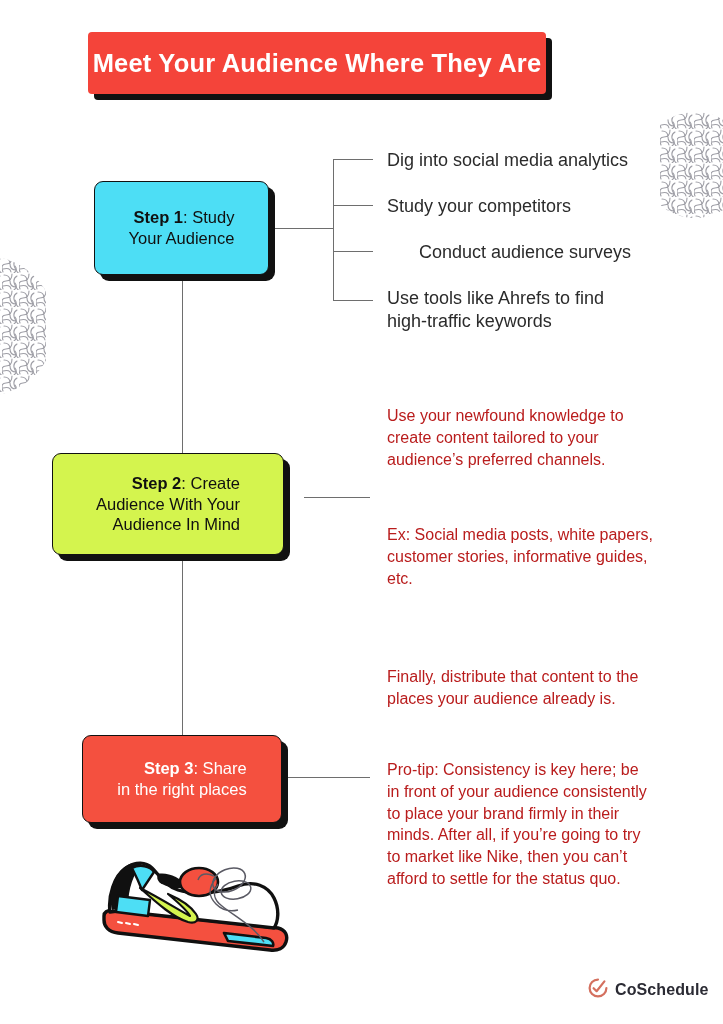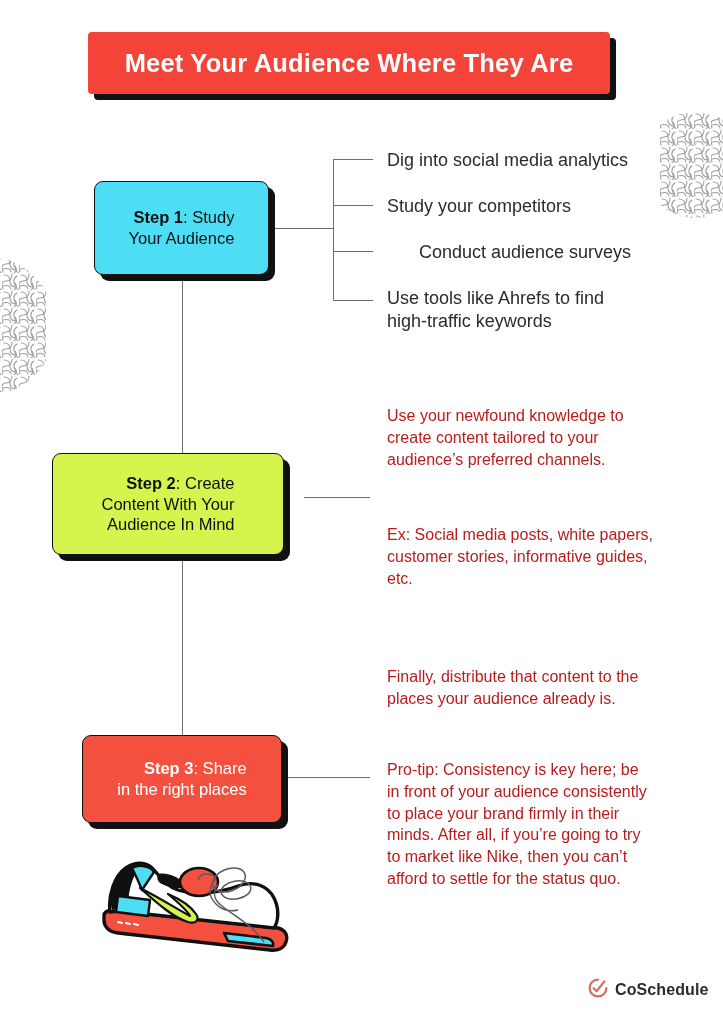--- a/index.html
+++ b/index.html
@@ -18,7 +18,7 @@
 
   
   .header-bar{
-    position:absolute;left:88px;top:32px;width:522px;height:62px;
+    position:absolute;left:88px;top:32px;width:458px;height:62px;
     background:#F4443A;border-radius:4px;
     box-shadow:6px 6px 0 0 #111111;
     display:flex;align-items:center;justify-content:center;

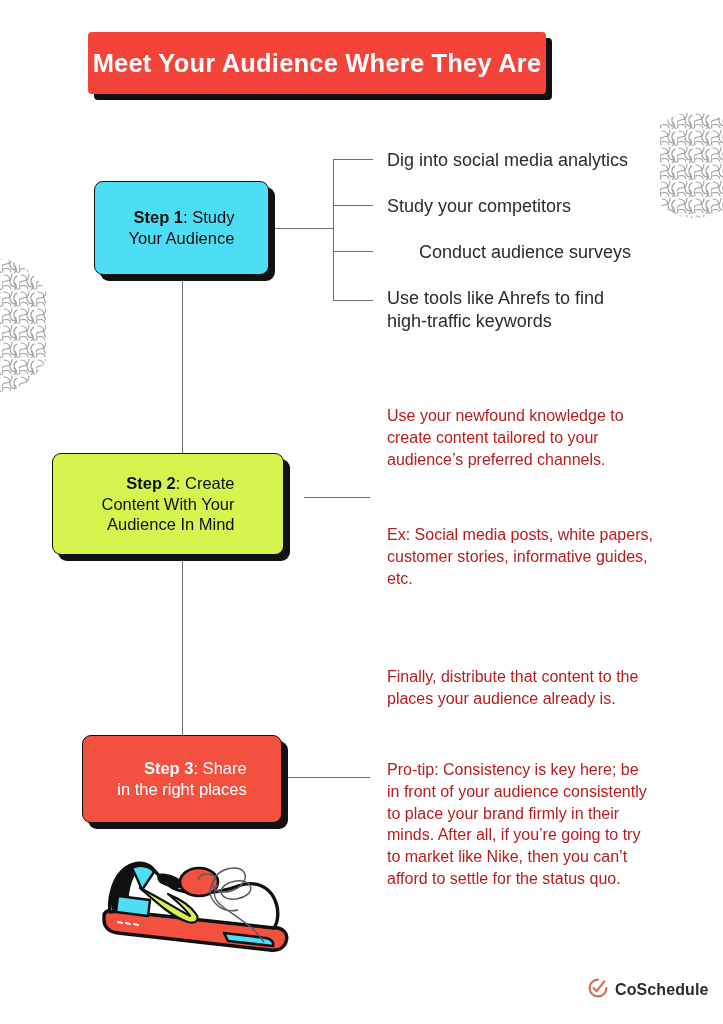--- a/index.html
+++ b/index.html
@@ -144,7 +144,7 @@
   <div class="step-box" id="step2-box">
     <div class="txt">
       <b>Step 2</b><span>: Create</span><br>
-      <span>Content With Your</span><br>
+      <span>Audience With Your</span><br>
       <span>Audience In Mind</span>
     </div>
   </div>

